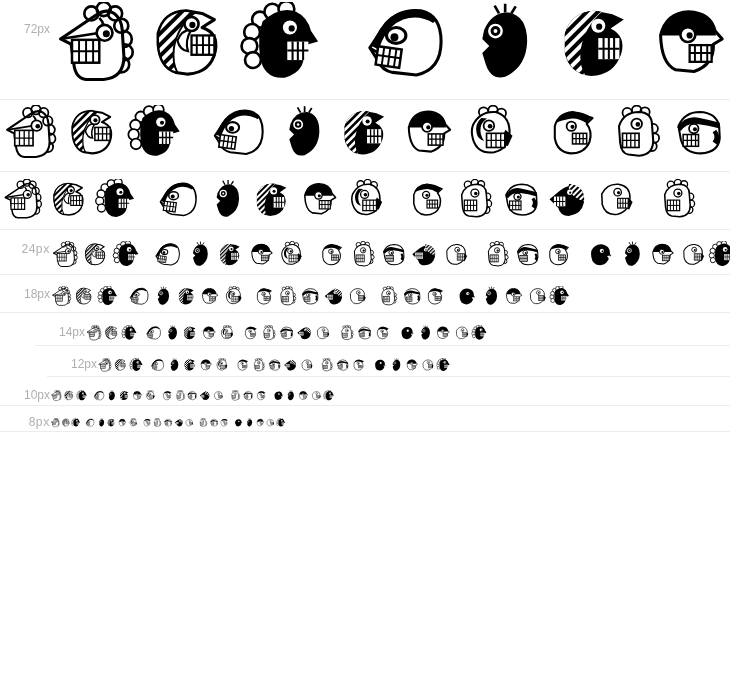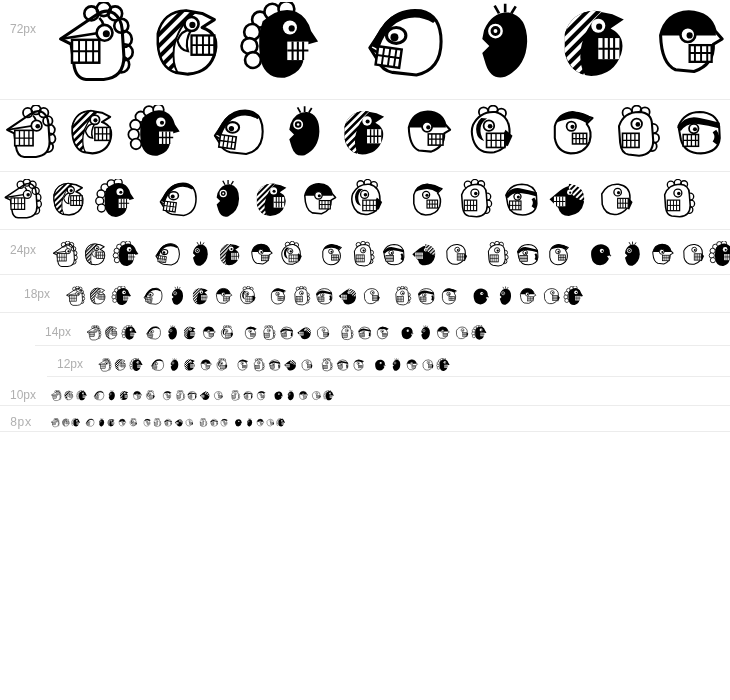--- a/index.html
+++ b/index.html
@@ -17,6 +17,7 @@
     flex:0 0 40px;padding-left:10px;
     font-size:12px;line-height:1;color:#b0b0b0;
     white-space:nowrap;
+    text-align:right;
   }
   .glyph-strip{
     flex:1 1 auto;display:flex;align-items:flex-end;

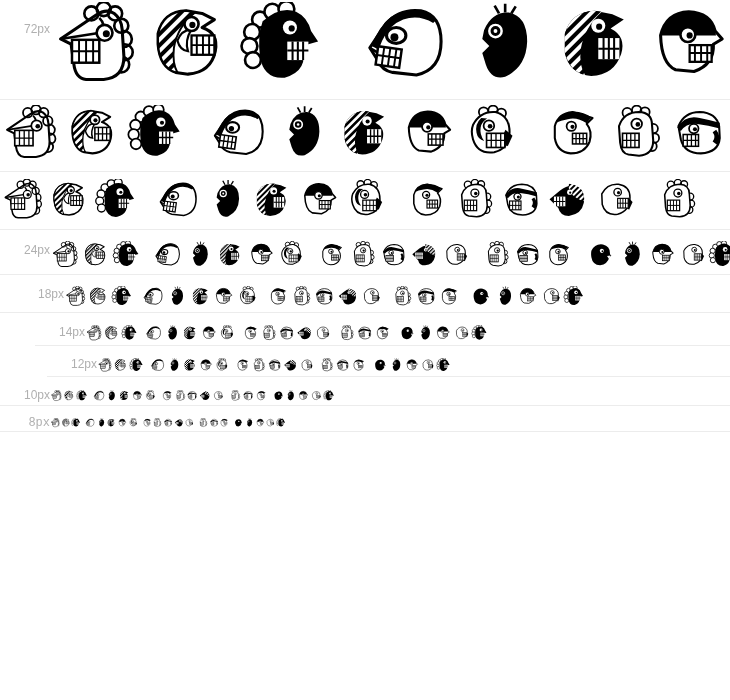--- a/index.html
+++ b/index.html
@@ -316,7 +316,7 @@
         </svg>
       </div>
   </div>
-    <div class="size-row" style="height: 45px; border-bottom-color: rgb(236, 236, 236);">
+    <div class="size-row" style="height: 45px; border-bottom-color: rgb(236, 236, 236); font-family: Liberation Mono, monospace;">
     <div class="row-label" style="padding-top: 14px; color: rgb(176, 176, 176);">24px</div>
     <div class="glyph-strip" style="padding-bottom: 4px;">
         <svg class="glyph" viewBox="0 0 100 100" width="29" height="29" style="margin-right: 1.92px;">

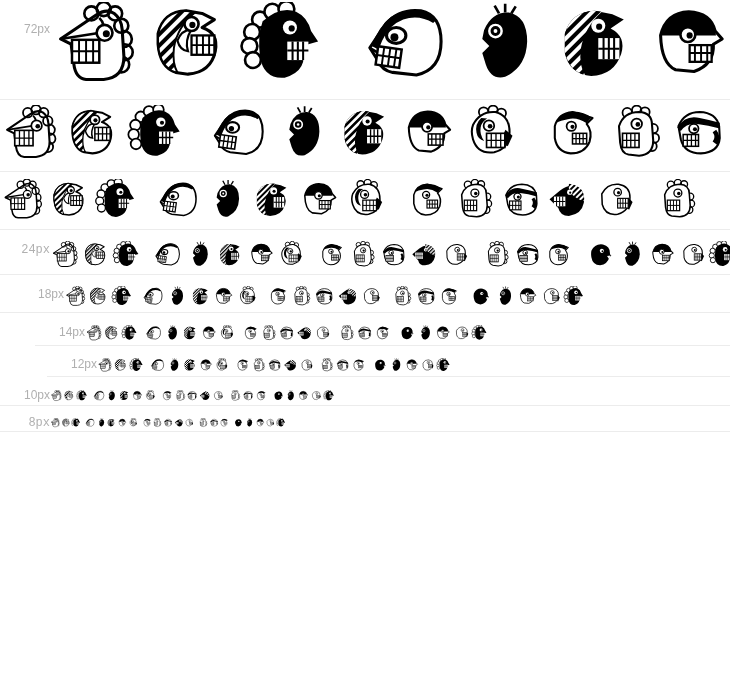--- a/index.html
+++ b/index.html
@@ -388,7 +388,7 @@
         </svg>
       </div>
   </div>
-    <div class="size-row" style="height: 38px; border-bottom-color: rgb(236, 236, 236); padding-left: 14px;">
+    <div class="size-row" style="height: 38px; border-bottom-color: rgb(236, 236, 236);">
     <div class="row-label" style="padding-top: 13px; color: rgb(176, 176, 176);">18px</div>
     <div class="glyph-strip" style="padding-bottom: 4px;">
         <svg class="glyph" viewBox="0 0 100 100" width="22" height="22" style="margin-right: 1.44px;">

